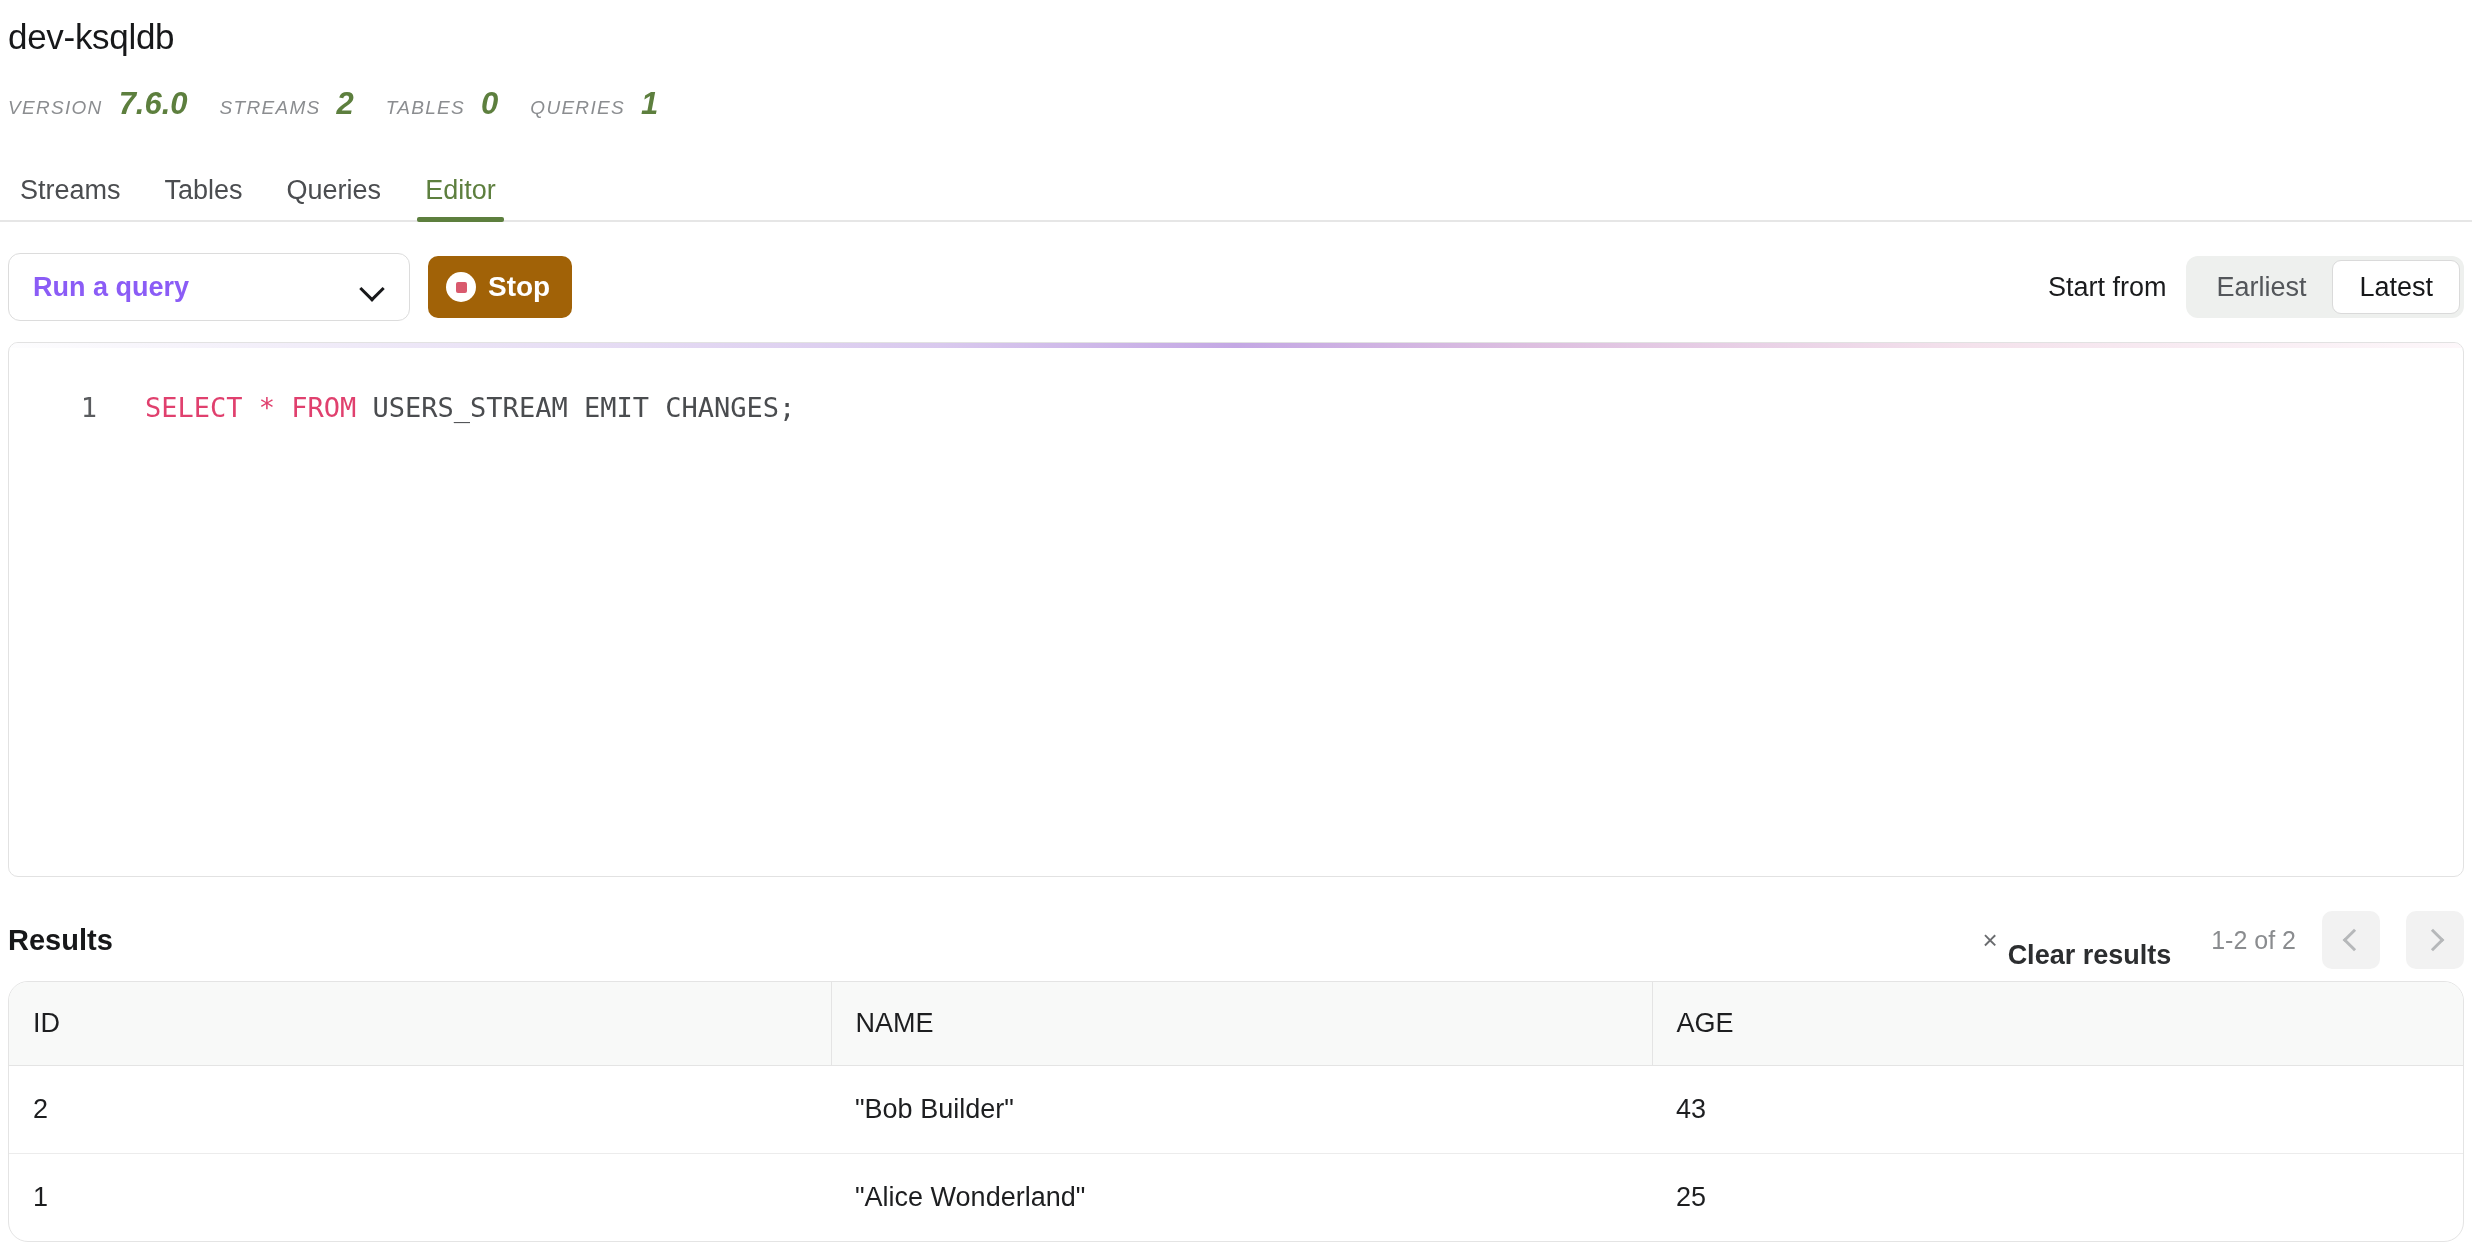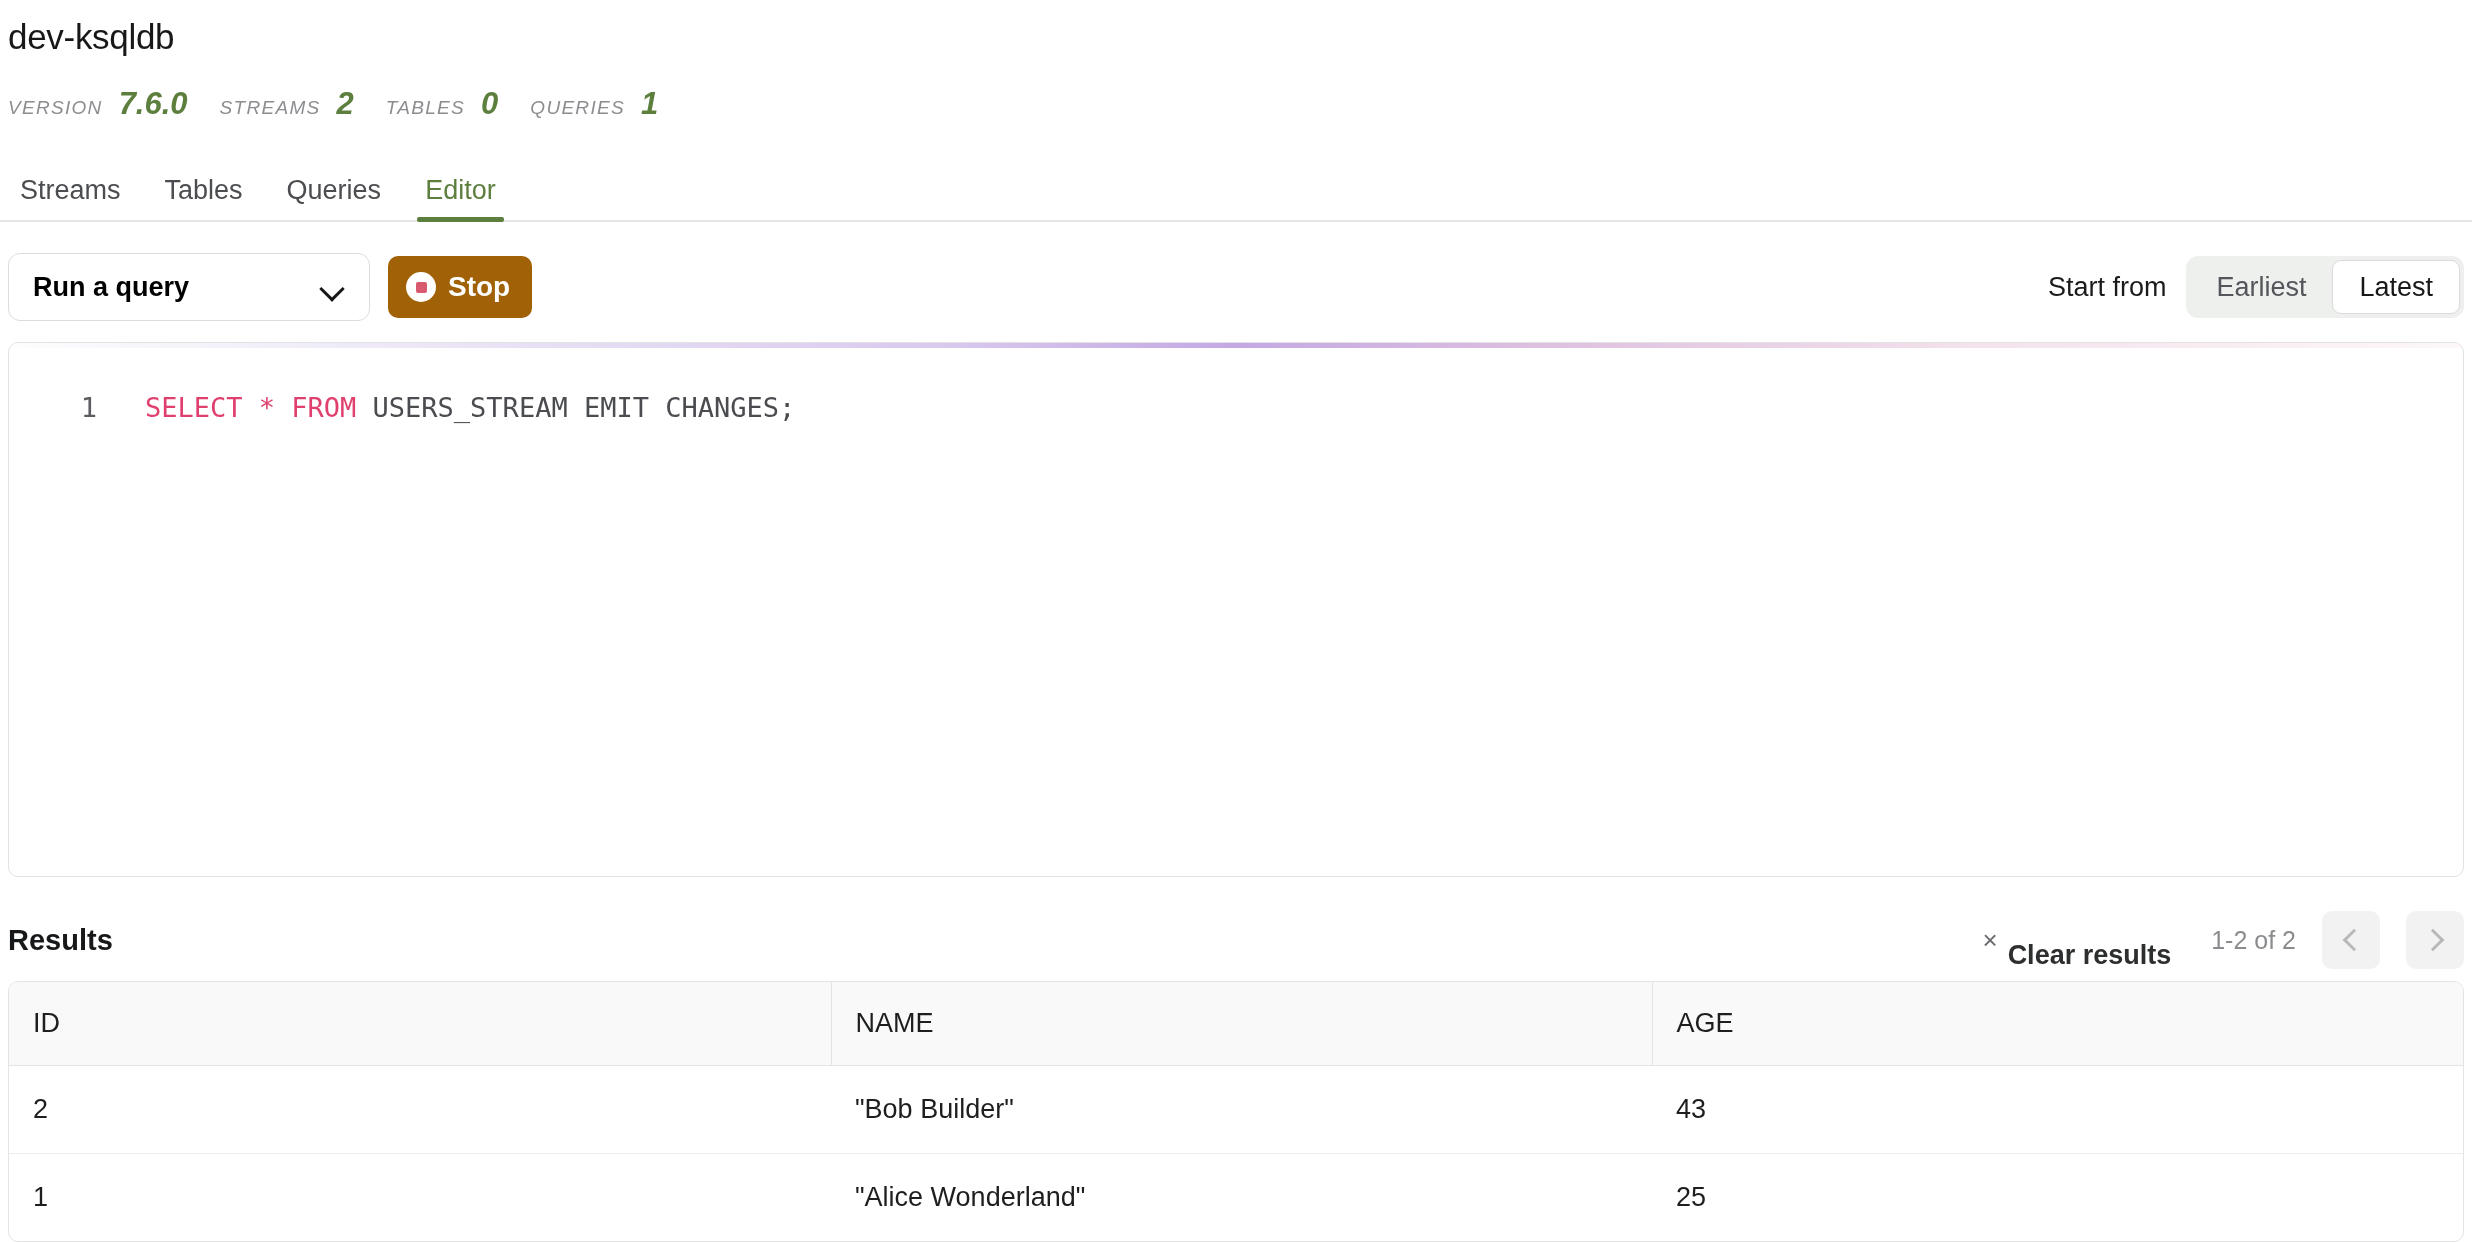--- a/index.html
+++ b/index.html
@@ -93,7 +93,7 @@
   }
 
   .select-box {
-    width: 362px;
+    width: 402px;
     height: 68px;
     border: 1.5px solid #dcdcdc;
     border-radius: 12px;
@@ -105,7 +105,7 @@
     cursor: pointer;
     font-size: 27px;
     font-weight: bold;
-    color: #000000;
+    color: #8b5cf6;
   }
   .chev-down {
     width: 24px; height: 14px;

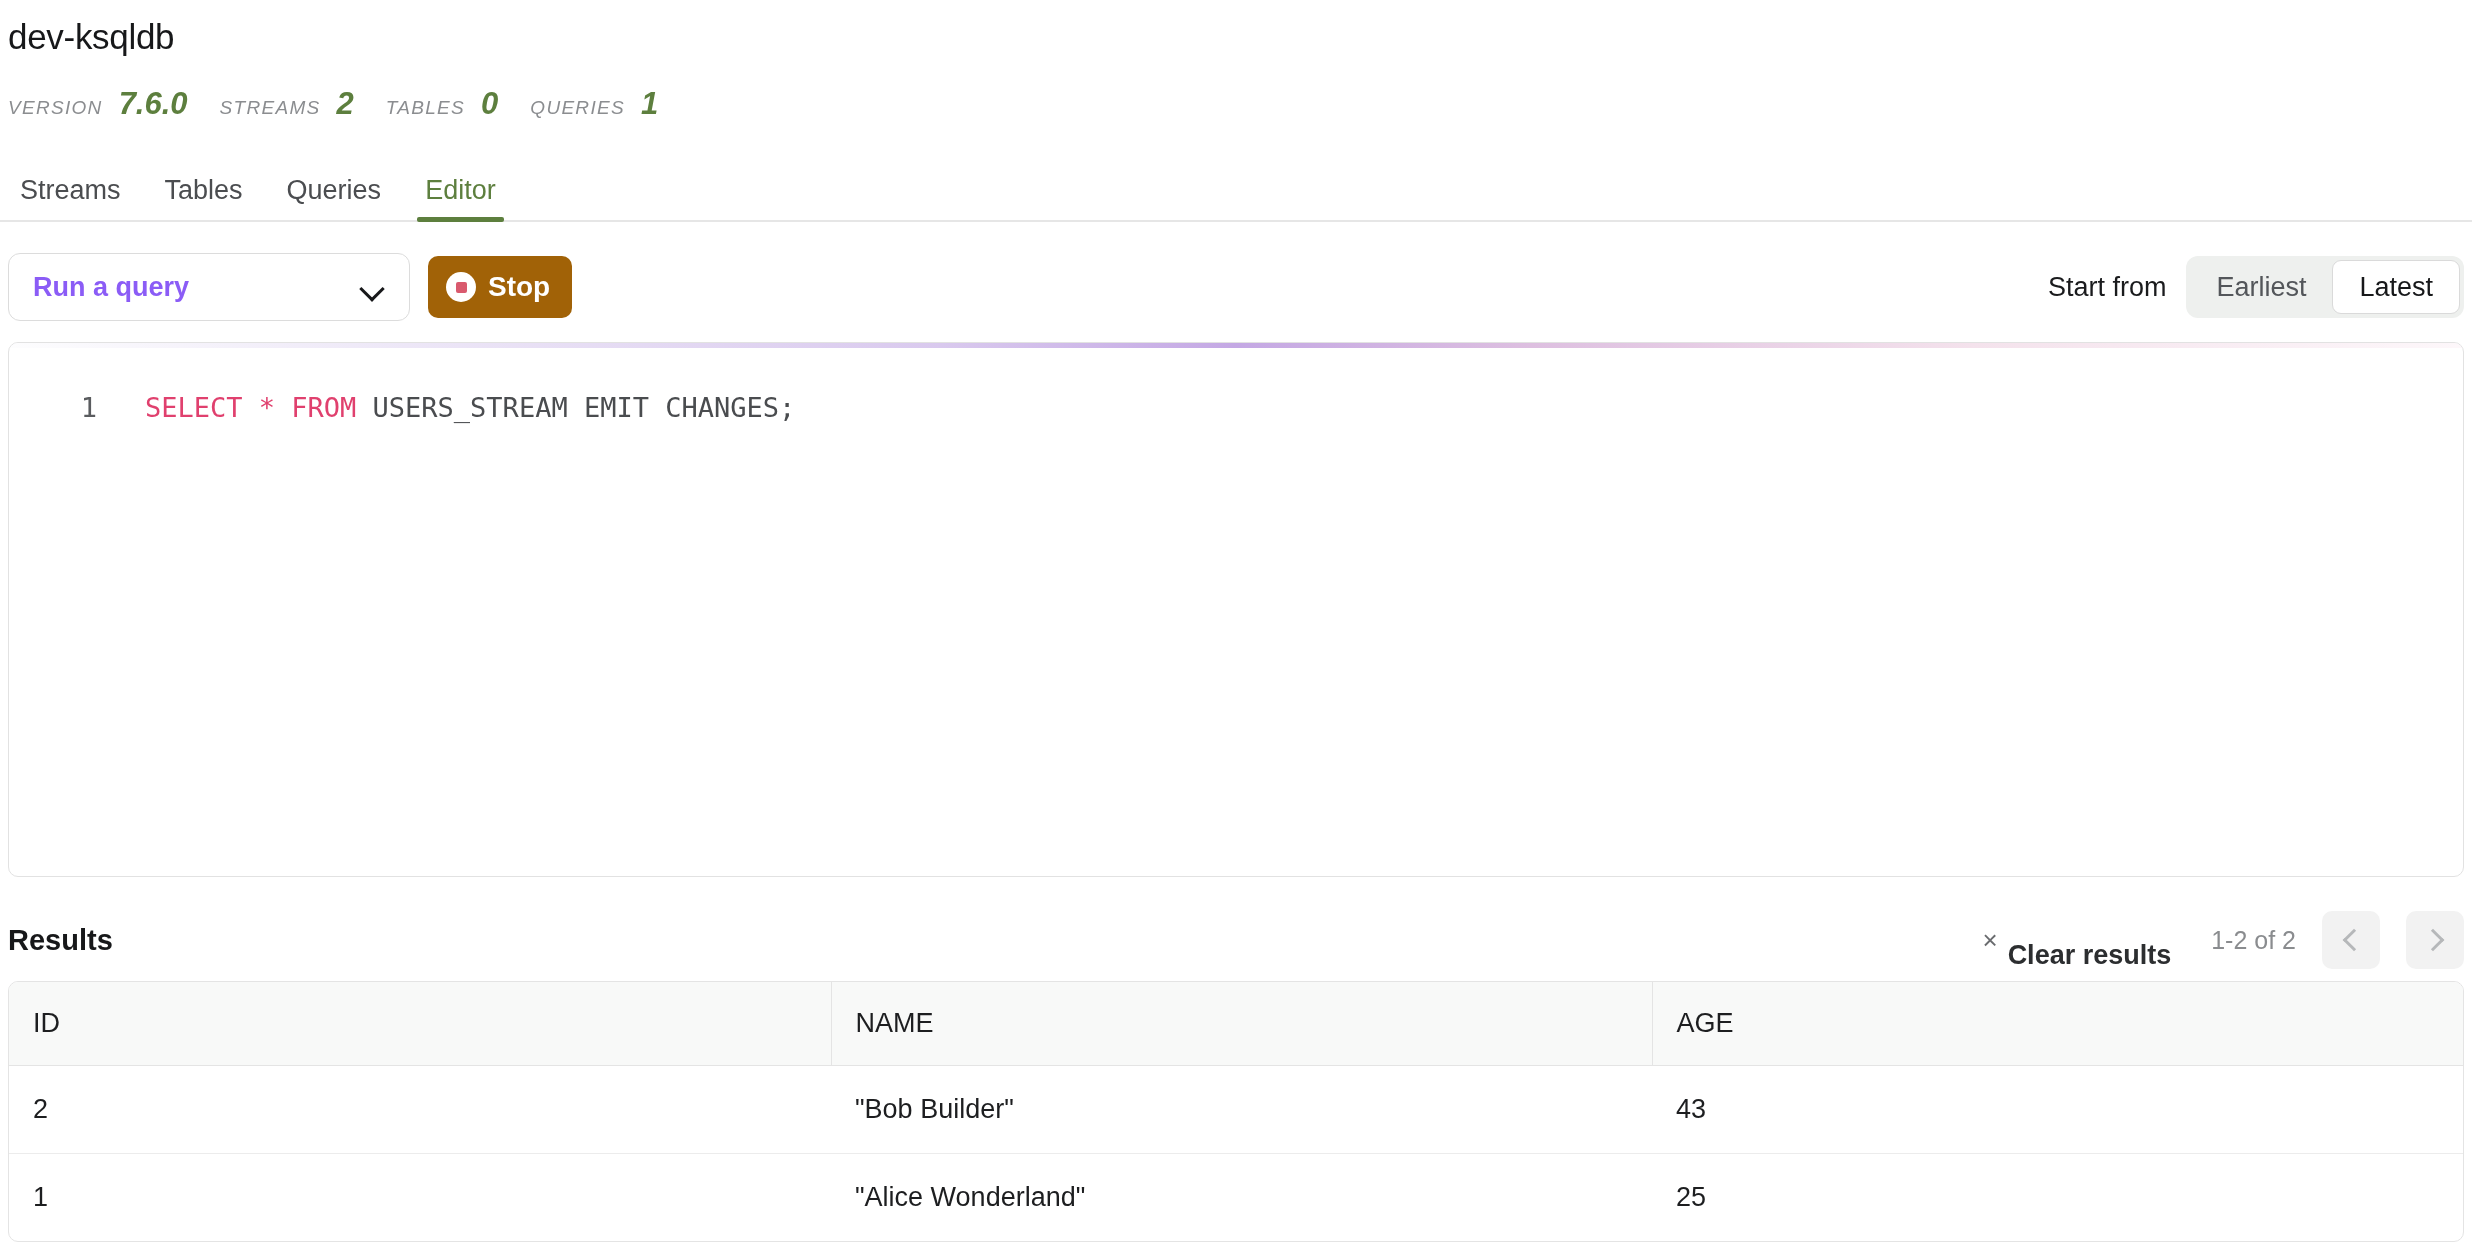--- a/index.html
+++ b/index.html
@@ -301,7 +301,7 @@
   .table-wrap {
     margin: 10px 8px 0 8px;
     border: 1.5px solid #e4e4e4;
-    border-radius: 10px;
+    border-radius: 20px;
     overflow: hidden;
     background: #fff;
   }

